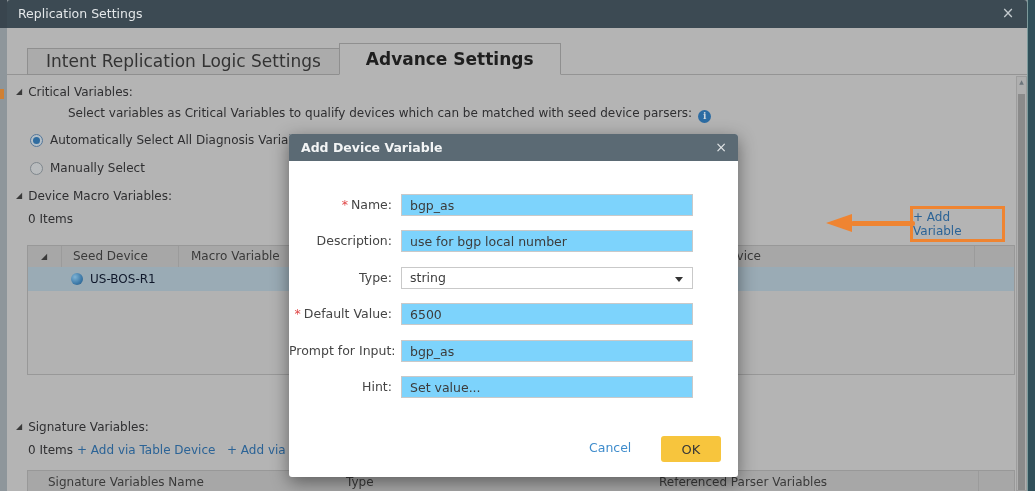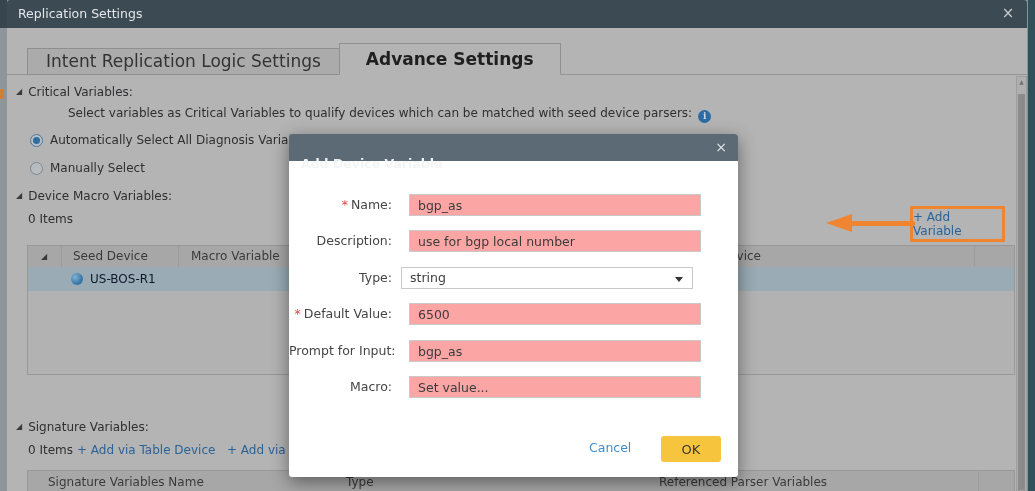--- a/index.html
+++ b/index.html
@@ -72,7 +72,7 @@
   .modal{position:absolute;left:289px;top:134px;width:449px;height:343px;background:#ffffff;border-radius:3px;
          box-shadow:0 5px 18px rgba(0,0,0,0.45);}
   .mhdr{position:absolute;left:0;top:0;width:100%;height:27px;background:#5b6a74;border-radius:3px 3px 0 0;}
-  .mhdr .mttl{position:absolute;left:12px;top:16px;line-height:27px;font-size:12.5px;font-weight:bold;color:#f2f4f5;}
+  .mhdr .mttl{position:absolute;left:12px;top:0;line-height:27px;font-size:12.5px;font-weight:bold;color:#f2f4f5;}
   .mhdr .close{position:absolute;right:6px;top:0;width:22px;height:27px;line-height:26px;text-align:center;color:#e0e4e6;
                font-size:14px;cursor:pointer;}
   .frow{position:absolute;left:0;width:100%;height:22px;}

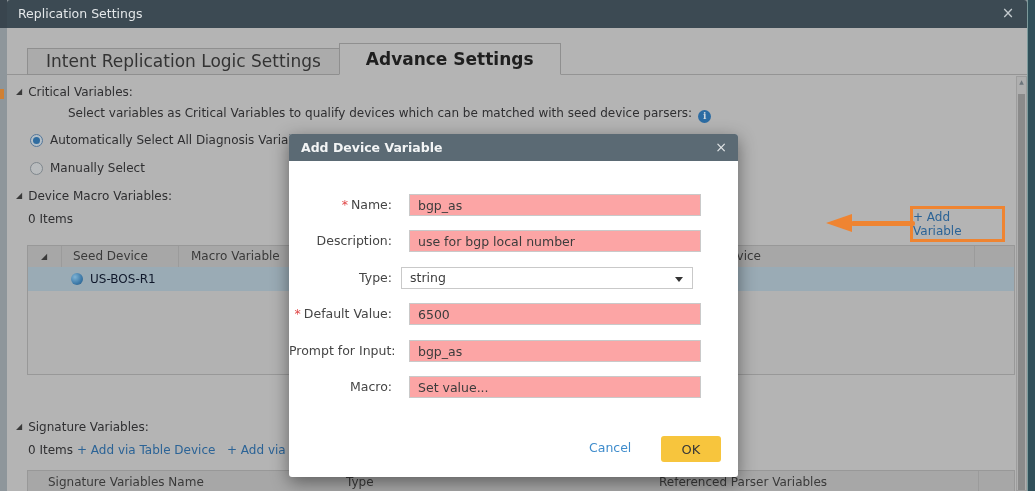--- a/index.html
+++ b/index.html
@@ -79,7 +79,7 @@
   .flabel{position:absolute;left:0;top:0;width:103px;text-align:right;line-height:22px;font-size:12.5px;color:#454545;white-space:nowrap;}
   .req{color:#e04646;margin-right:3px;}
   .finput{position:absolute;left:112px;top:0;width:292px;height:22px;box-sizing:border-box;border:1px solid #c9c9c9;
-          background:#fca5a5;font-family:"DejaVu Sans","Liberation Sans",sans-serif;font-size:12.5px;color:#3c3c3c;padding:0 8px;outline:none;margin-left:8px;}
+          background:#7dd3fc;font-family:"DejaVu Sans","Liberation Sans",sans-serif;font-size:12.5px;color:#3c3c3c;padding:0 8px;outline:none;}
   .fselect{position:absolute;left:112px;top:0;width:292px;height:22px;box-sizing:border-box;border:1px solid #c9c9c9;
            background:#fff;font-size:12.5px;color:#3c3c3c;line-height:20px;padding:0 8px;cursor:pointer;}
   .caret{position:absolute;right:9px;top:9px;width:0;height:0;border-left:4px solid transparent;border-right:4px solid transparent;

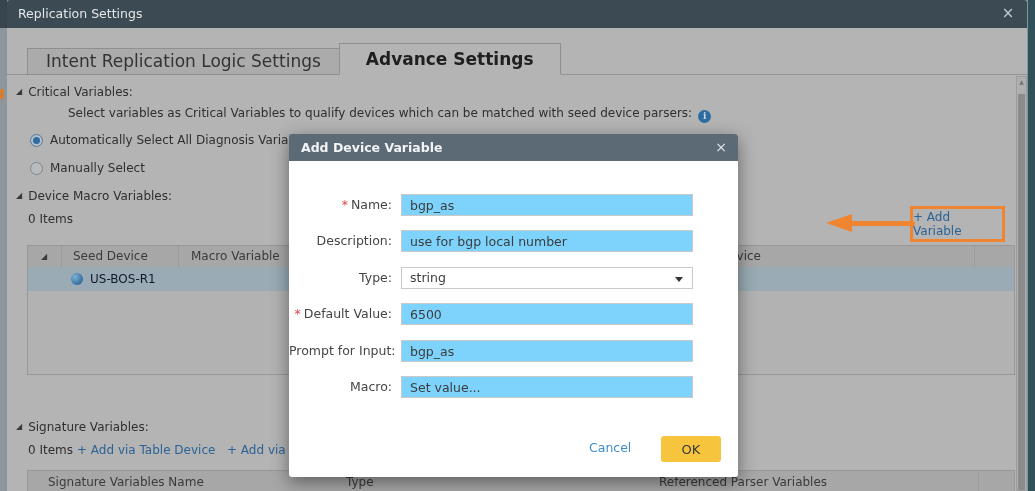--- a/index.html
+++ b/index.html
@@ -214,7 +214,7 @@
     </div>
 
     <div class="frow" style="top:242px;">
-      <span class="flabel">Macro:</span>
+      <span class="flabel">Hint:</span>
       <input class="finput" value="Set value..." style="">
     </div>
 

